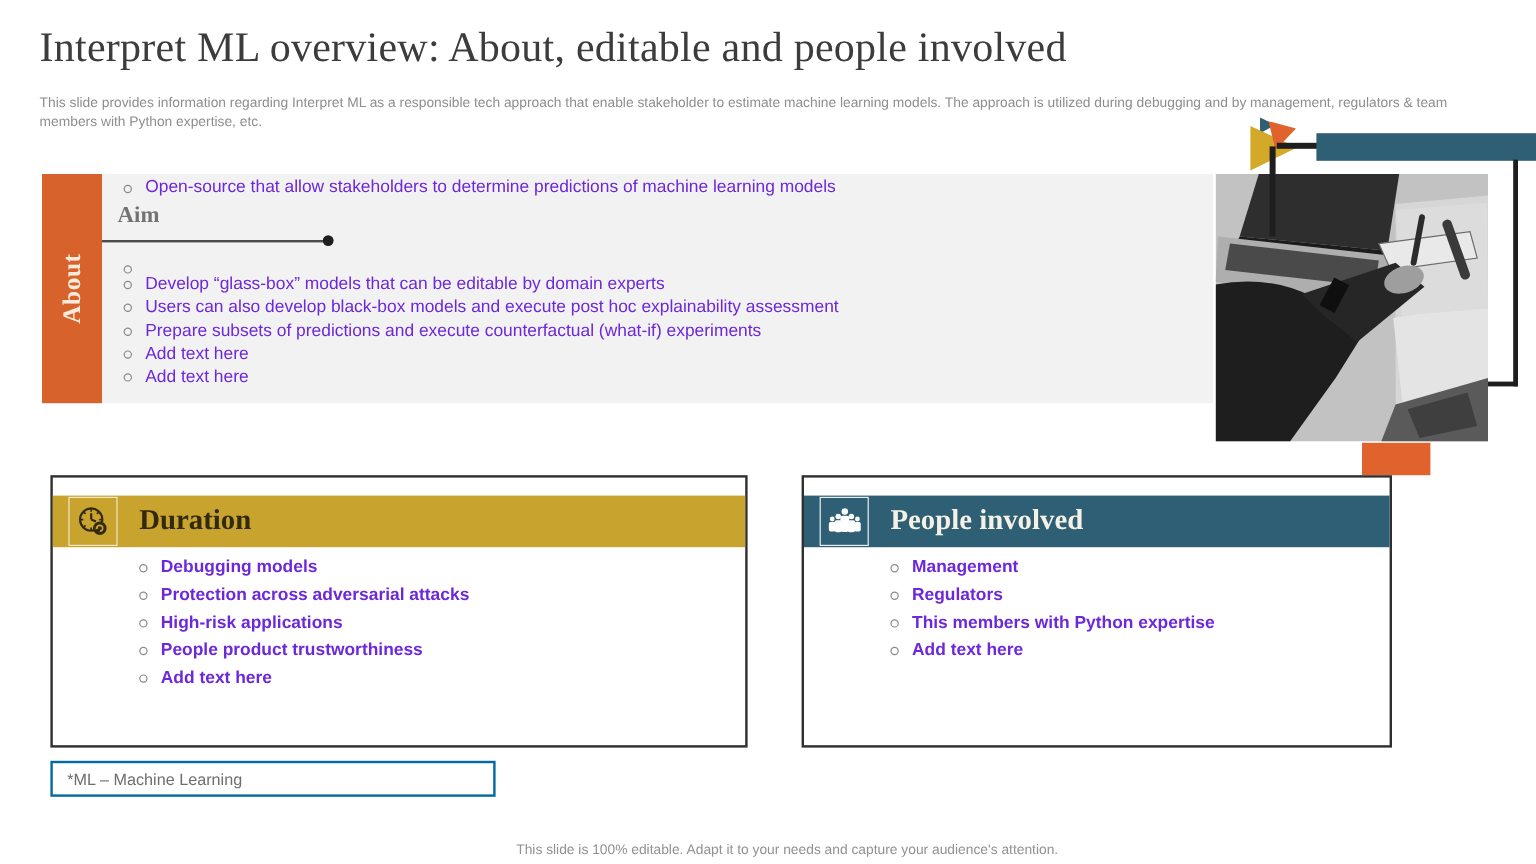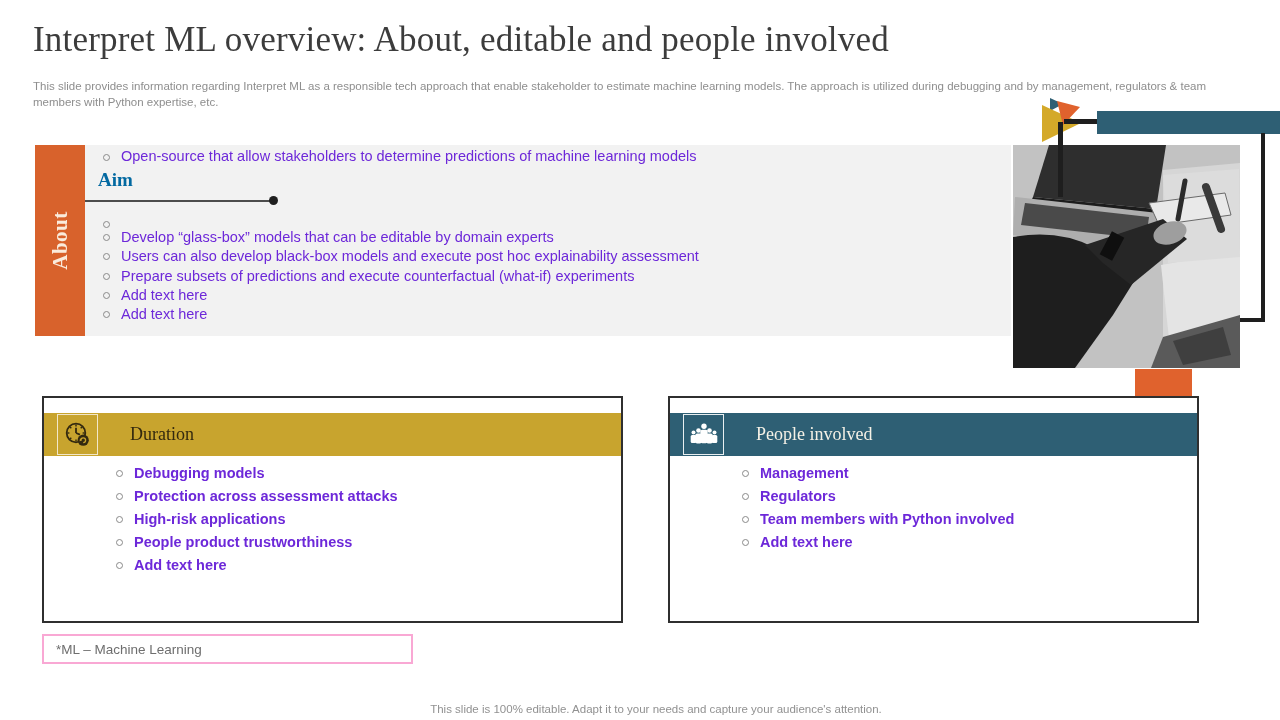--- a/index.html
+++ b/index.html
@@ -40,7 +40,7 @@
   }
   .aim-heading {
     position:absolute; left:13px; top:24px;
-    font-family:"Liberation Serif", serif; font-weight:700; font-size:19px; color:#0369a1;text-align:right;
+    font-family:"Liberation Serif", serif; font-weight:700; font-size:19px; color:#737373;text-align:right;
   }
   .aim-line { position:absolute; left:0; top:55px; width:188px; height:2px; background:#4d4d4d; }
   .aim-dot { position:absolute; left:184px; top:51px; width:9px; height:9px; border-radius:50%; background:#1f1f1f; }

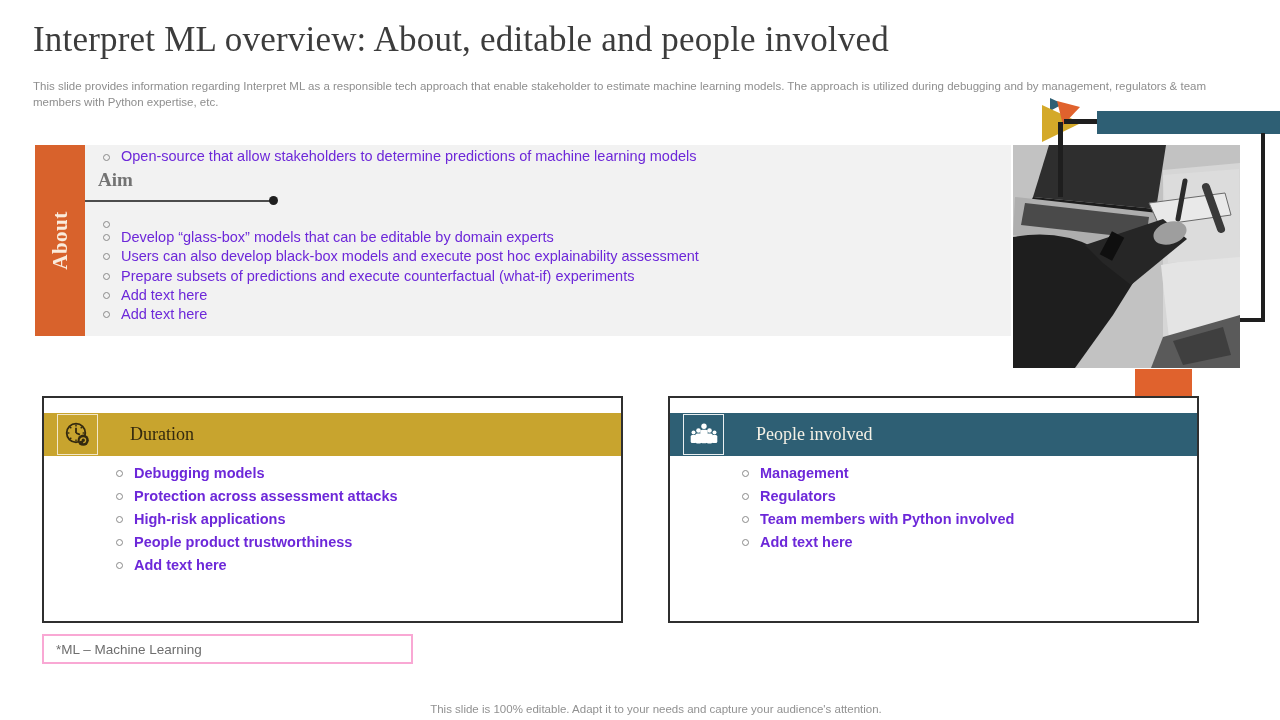--- a/index.html
+++ b/index.html
@@ -72,7 +72,7 @@
   .card.duration .icon-square { border:1.6px solid #F2E7C9; }
   .card.people .icon-square { border:1.6px solid #E9EFF1; }
   .card-heading {
-    margin-left:32px; font-family:"Liberation Serif", serif; font-weight:400; font-size:18px;
+    margin-left:18px; font-family:"Liberation Serif", serif; font-weight:700; font-size:24px;
   }
   .card.duration .card-heading { color:#33290f; }
   .card.people .card-heading { color:#F5F1E6; }

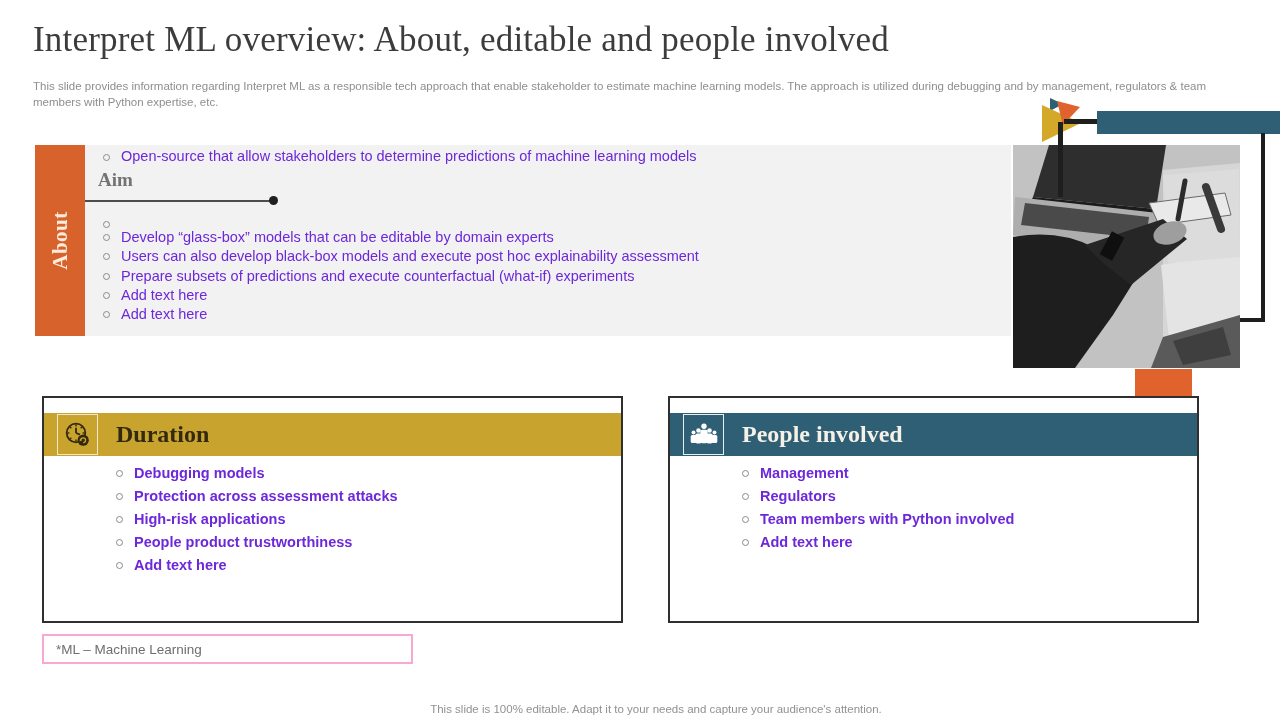--- a/index.html
+++ b/index.html
@@ -58,7 +58,7 @@
   
   .card { position:absolute; background:#fff; border:2px solid #2f2f2f; }
   .card.duration { left:42px; top:396px; width:581px; height:227px; }
-  .card.people { left:668px; top:396px; width:531px; height:227px; }
+  .card.people { left:668px; top:396px; width:492px; height:227px; }
   .card-header {
     position:absolute; left:0; top:15px; right:0; height:43px;
     display:flex; align-items:center;

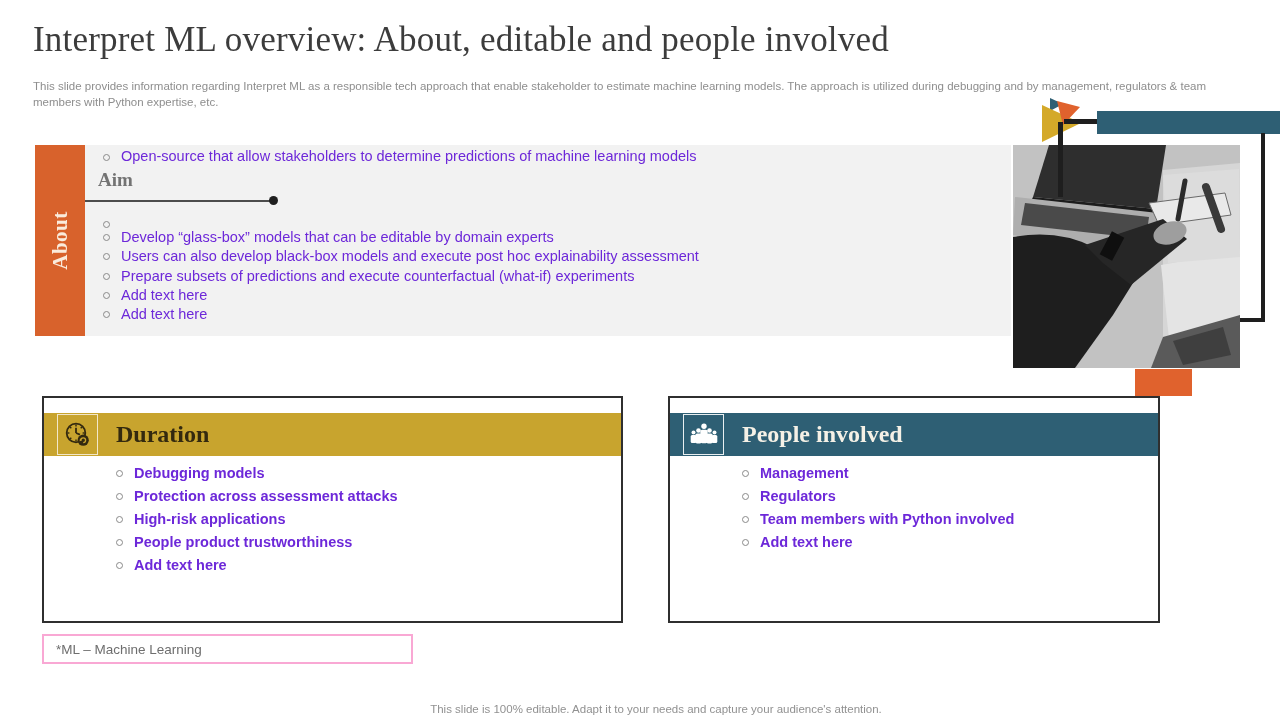--- a/index.html
+++ b/index.html
@@ -214,7 +214,7 @@
 
         <li>
           <span class="bmark"></span>
-          <span>Protection across assessment attacks</span>
+          <span>Protection across adversarial attacks</span>
         </li>
 
         <li>

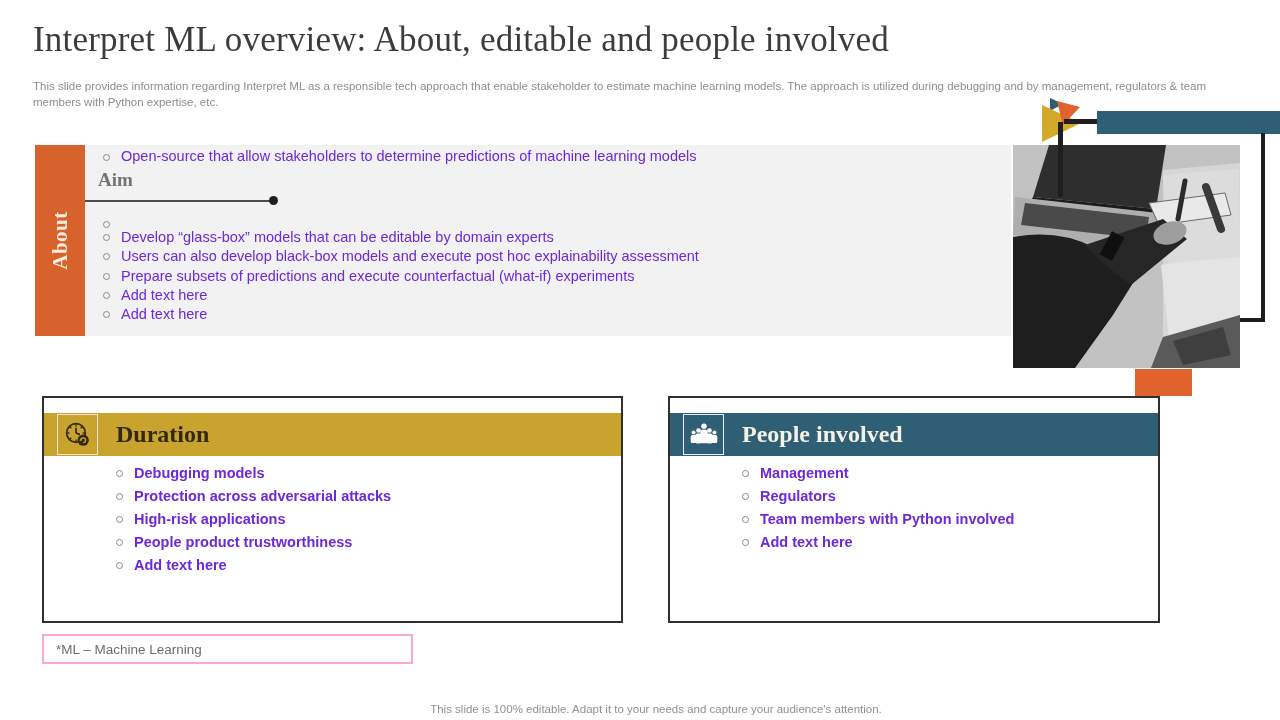--- a/index.html
+++ b/index.html
@@ -268,7 +268,7 @@
 
         <li>
           <span class="bmark"></span>
-          <span>Team members with Python involved</span>
+          <span>This members with Python expertise</span>
         </li>
 
         <li>

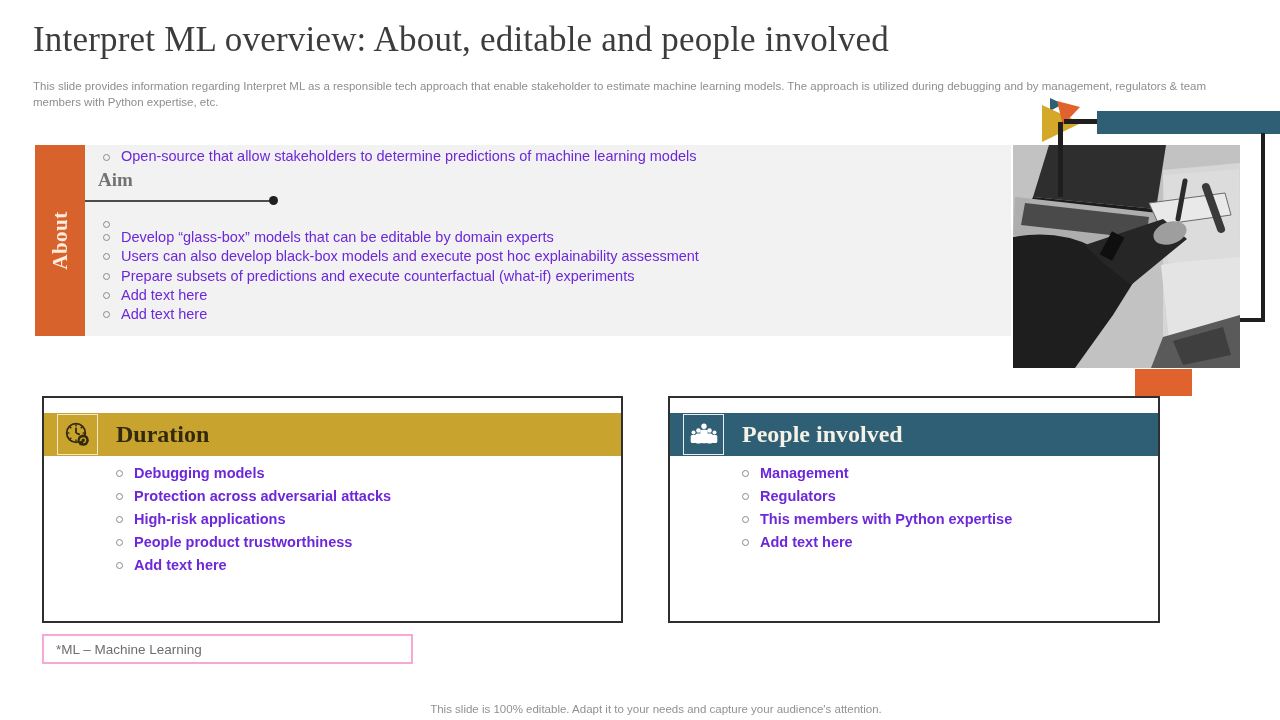--- a/index.html
+++ b/index.html
@@ -82,7 +82,7 @@
   
   .footnote-box {
     position:absolute; left:42px; top:634px; width:371px; height:30px;
-    border:2px solid #f9a8d4; display:flex; align-items:center;
+    border:2px solid #0369a1; display:flex; align-items:center;
     padding-left:12px; font-size:13.5px; color:#6e6e6e; background:#fff;
   }
   .footer-note {

